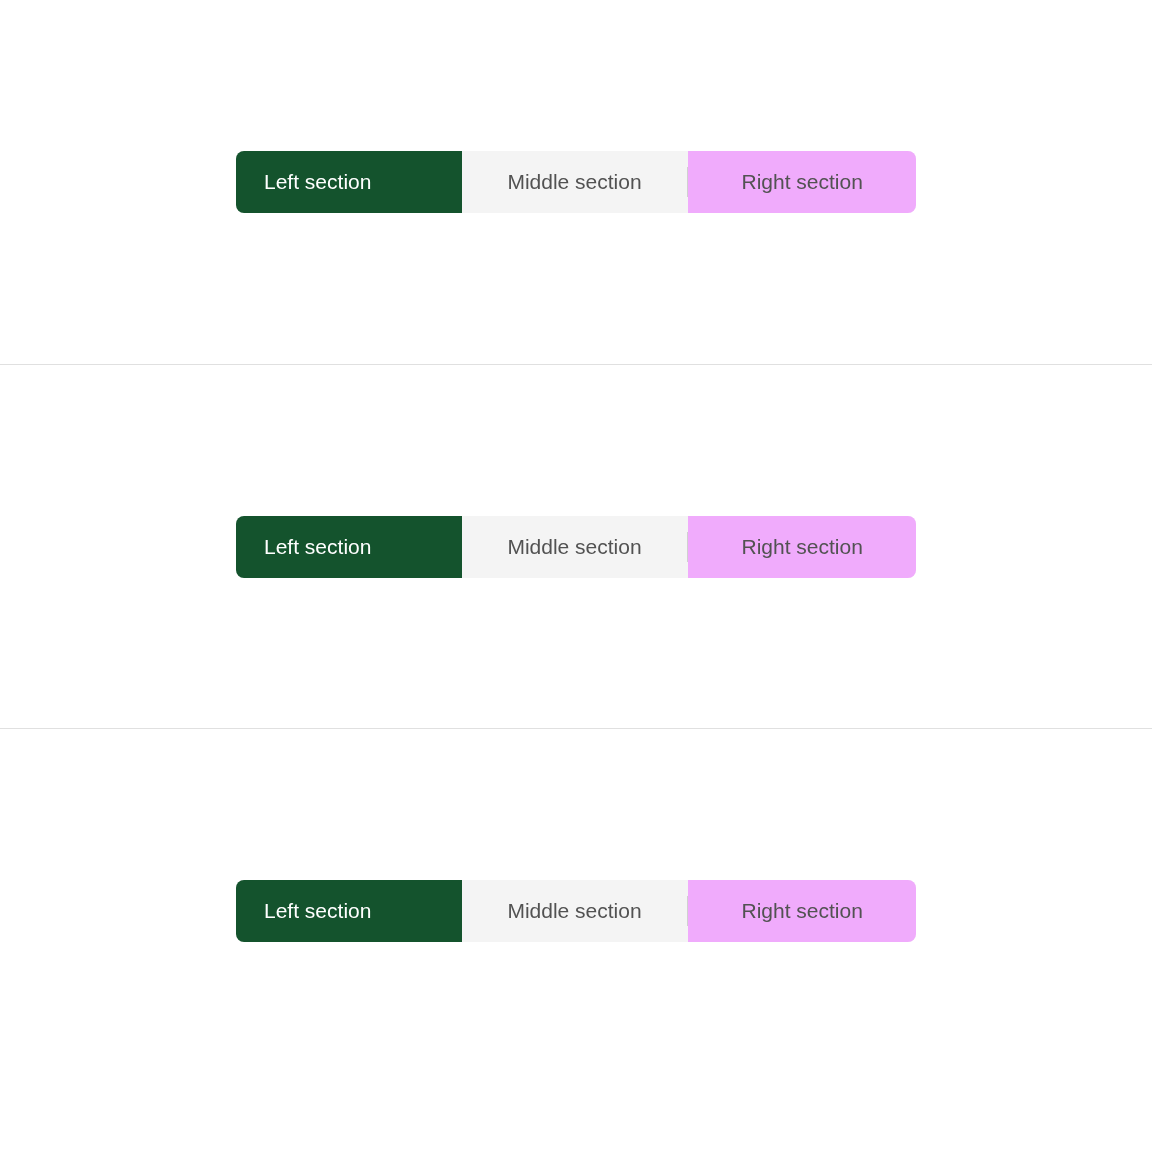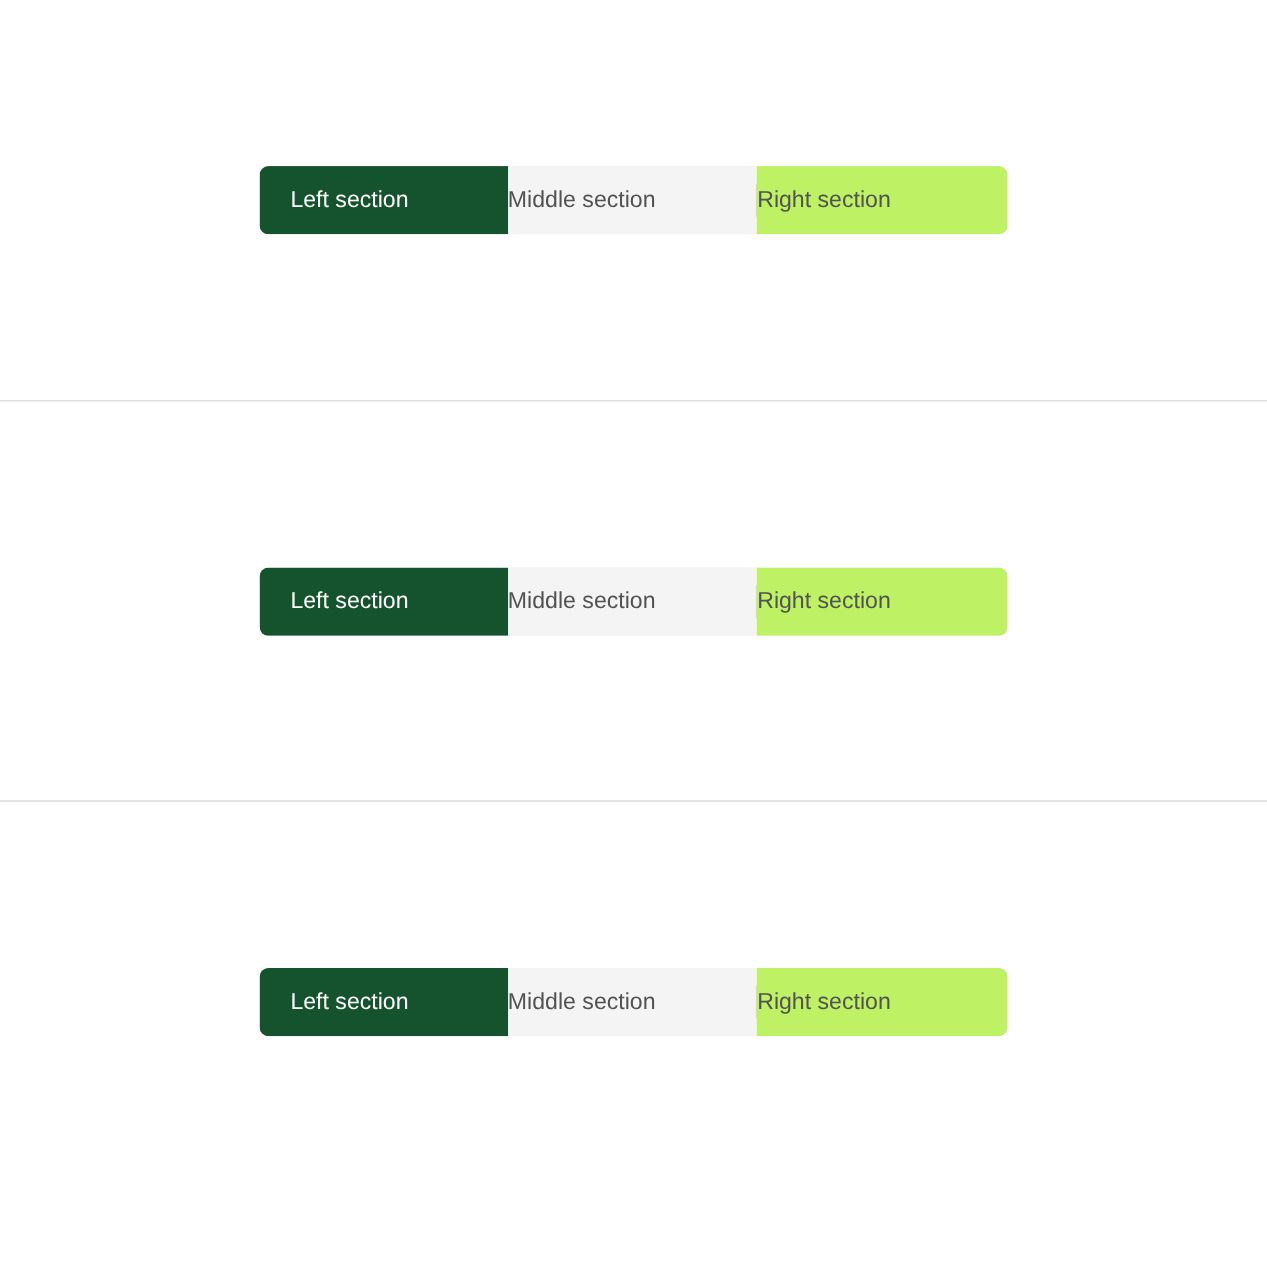--- a/index.html
+++ b/index.html
@@ -58,6 +58,7 @@
     .segment {
       display: flex;
       align-items: center;
+      justify-content: center;
       height: 100%;
       font-size: 21px;
       position: relative;

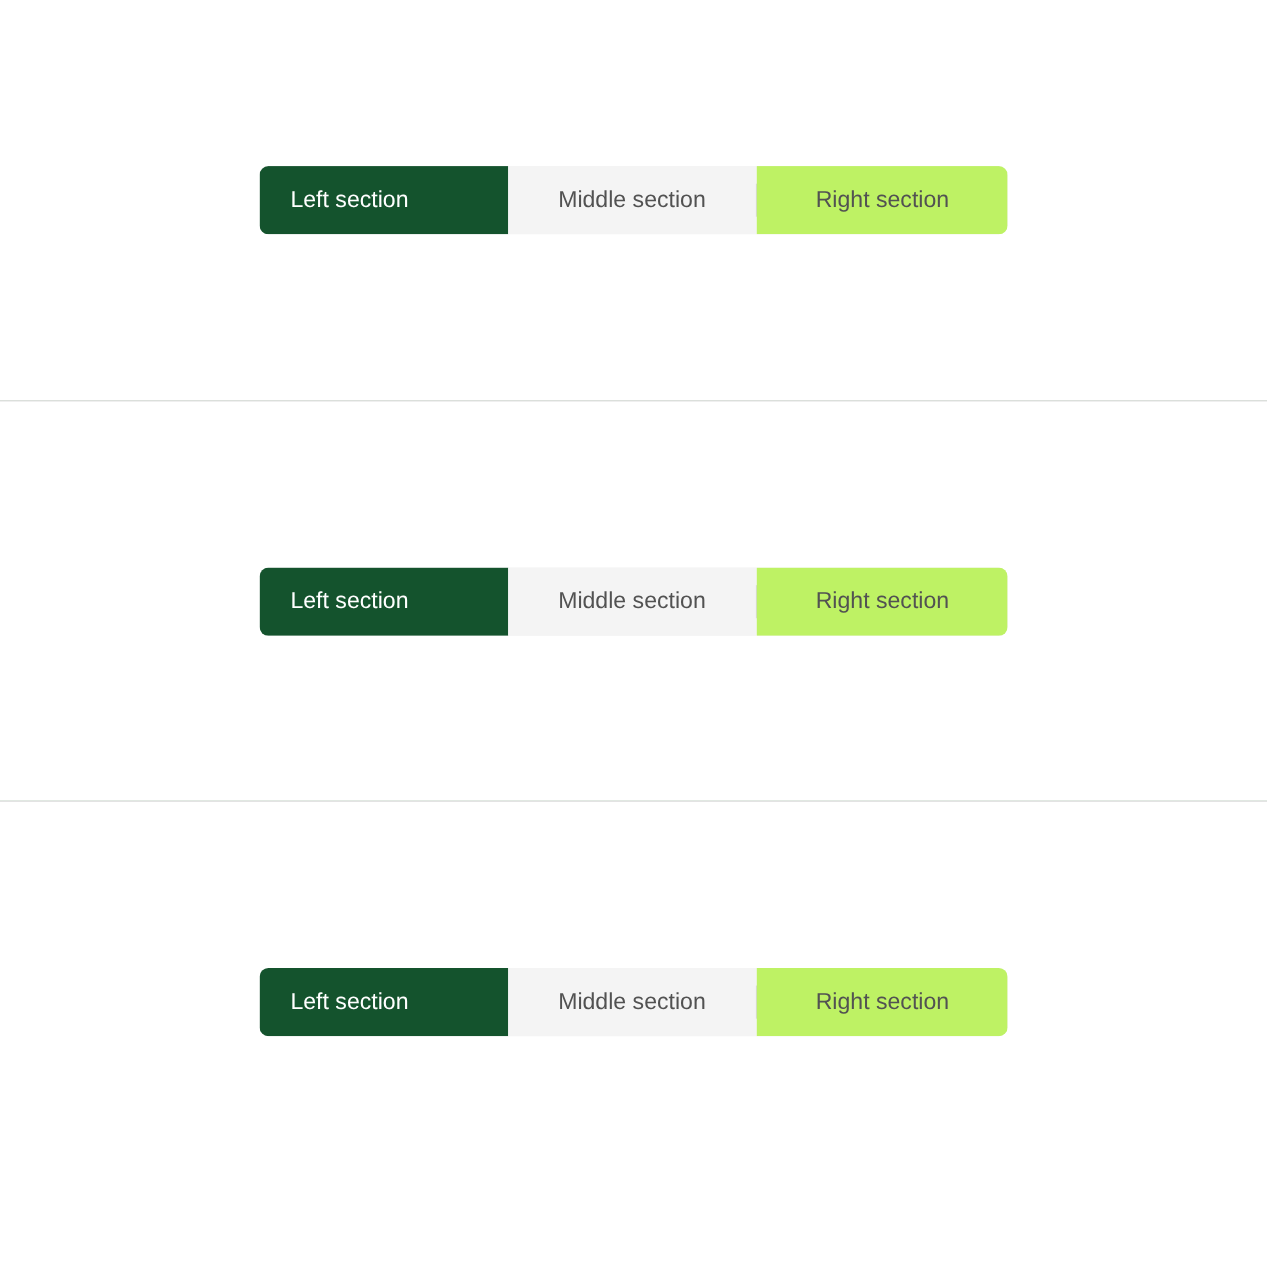--- a/index.html
+++ b/index.html
@@ -80,7 +80,7 @@
     
     .segment-right {
       width: 228px;
-      background-color: #bef264;
+      background-color: #f0abfc;
       color: #525252;
     }
     

